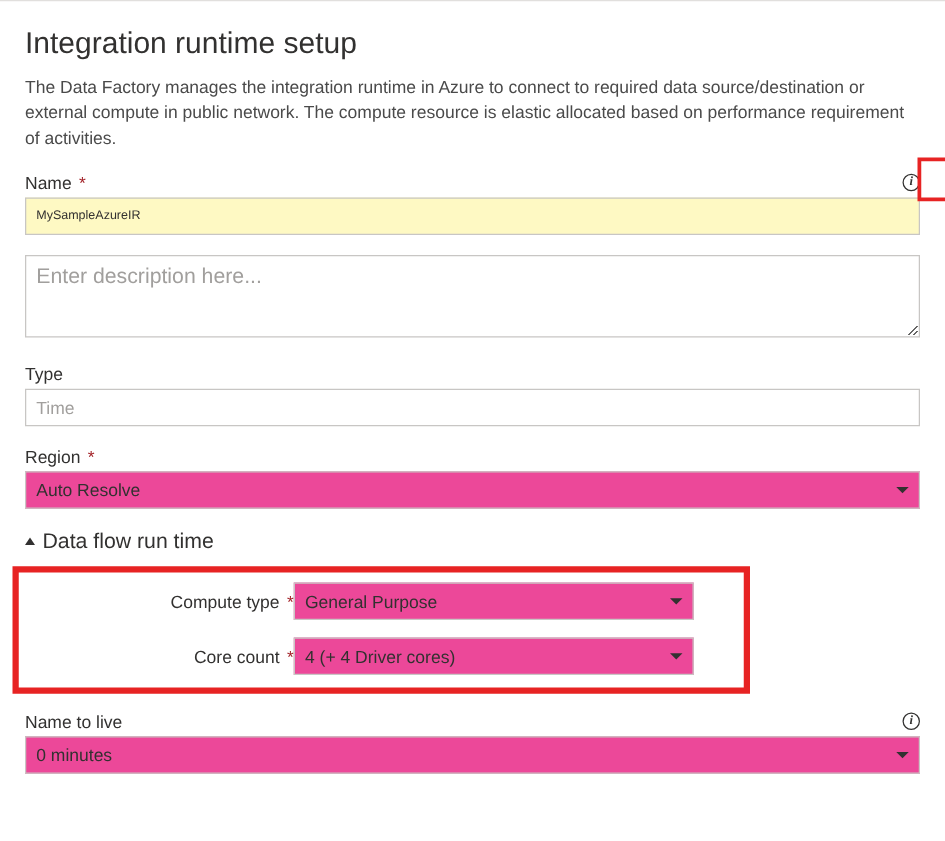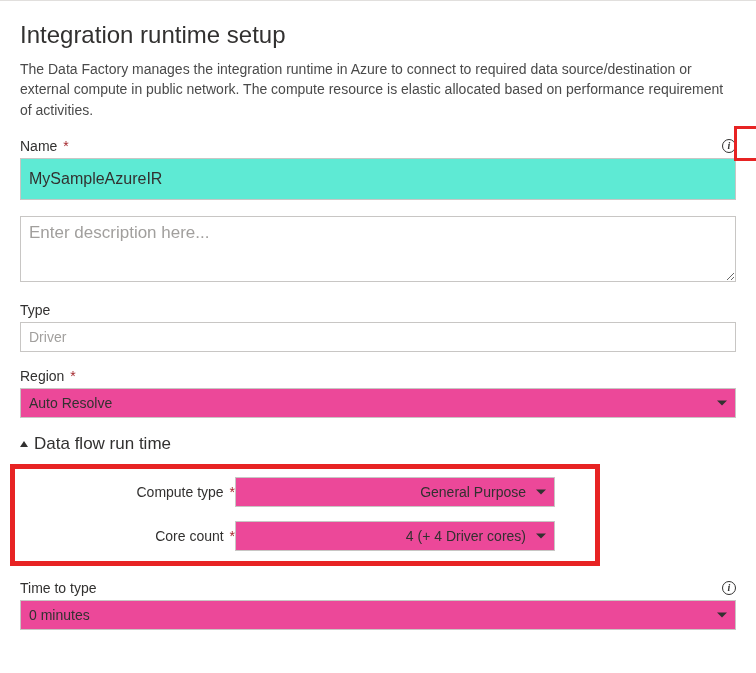--- a/index.html
+++ b/index.html
@@ -59,12 +59,12 @@
   }
   .text-input {
     width: 100%;
-    height: 42px;
+    height: 30px;
     border: 1px solid #c8c6c4;
     padding: 4px 8px;
-    font-size: 16px;
-    color: #323130;
-    background: #5eead4;
+    font-size: 10px;
+    color: #323130;
+    background: #fef9c3;
   }
   .text-input::placeholder { color: #a19f9d; }
   .textarea {

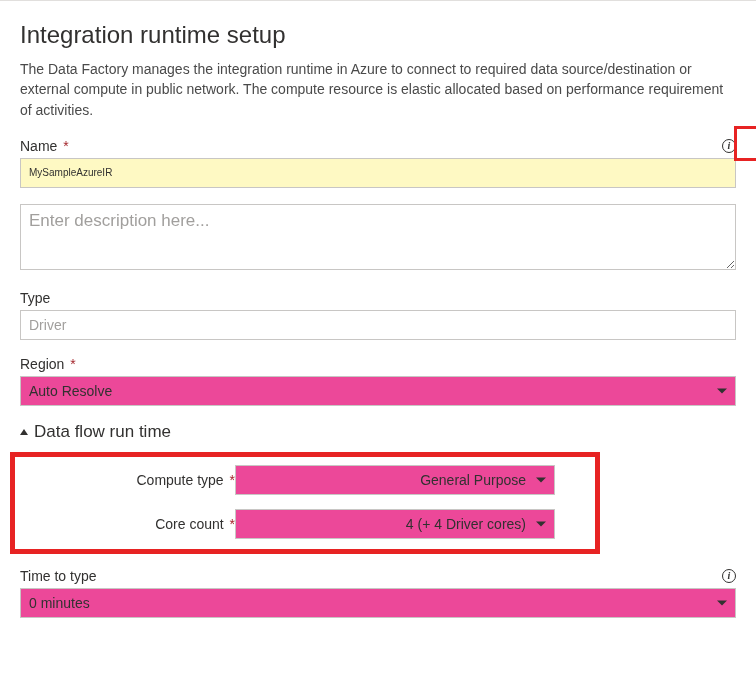--- a/index.html
+++ b/index.html
@@ -191,7 +191,7 @@
     <div class="label-row">
       <span class="label">Type</span>
     </div>
-    <div class="readonly-input">Driver</div>
+    <div class="readonly-input">Time</div>
   </div>
 
   <div class="field">

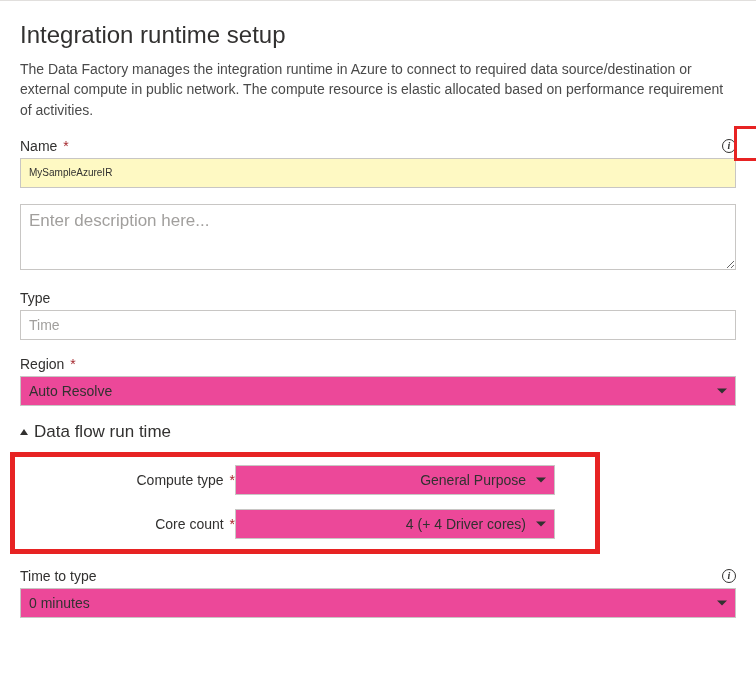--- a/index.html
+++ b/index.html
@@ -162,7 +162,7 @@
   .row2 .ctl {
     width: 320px;
   }
-  .row2 .ctl .select { width: 100%; justify-content: flex-end; }
+  .row2 .ctl .select { width: 100%; }
 </style>
 </head>
 <body>

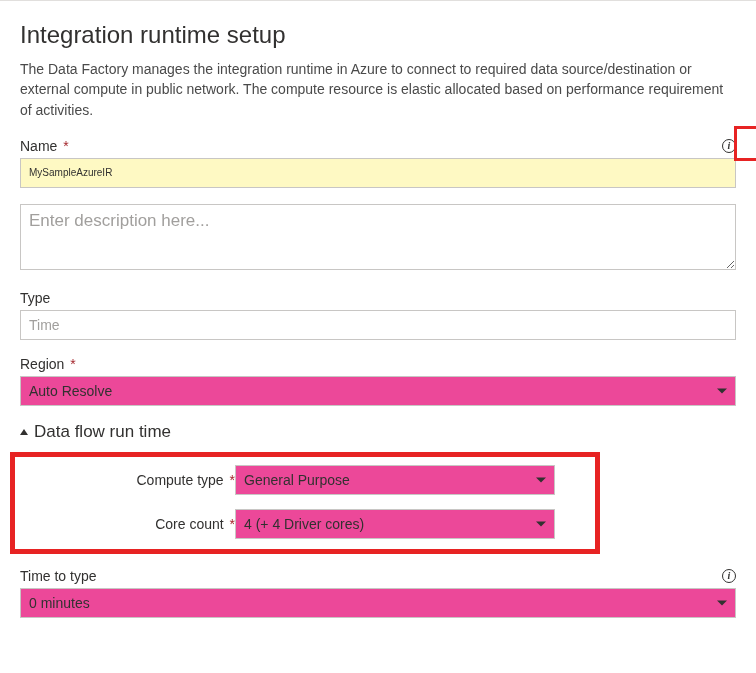--- a/index.html
+++ b/index.html
@@ -238,7 +238,7 @@
 
   <div class="field" style="margin-bottom:0;">
     <div class="label-row">
-      <span class="label">Time to type</span>
+      <span class="label">Name to live</span>
       <span class="info-icon">i</span>
     </div>
     <div class="select">

